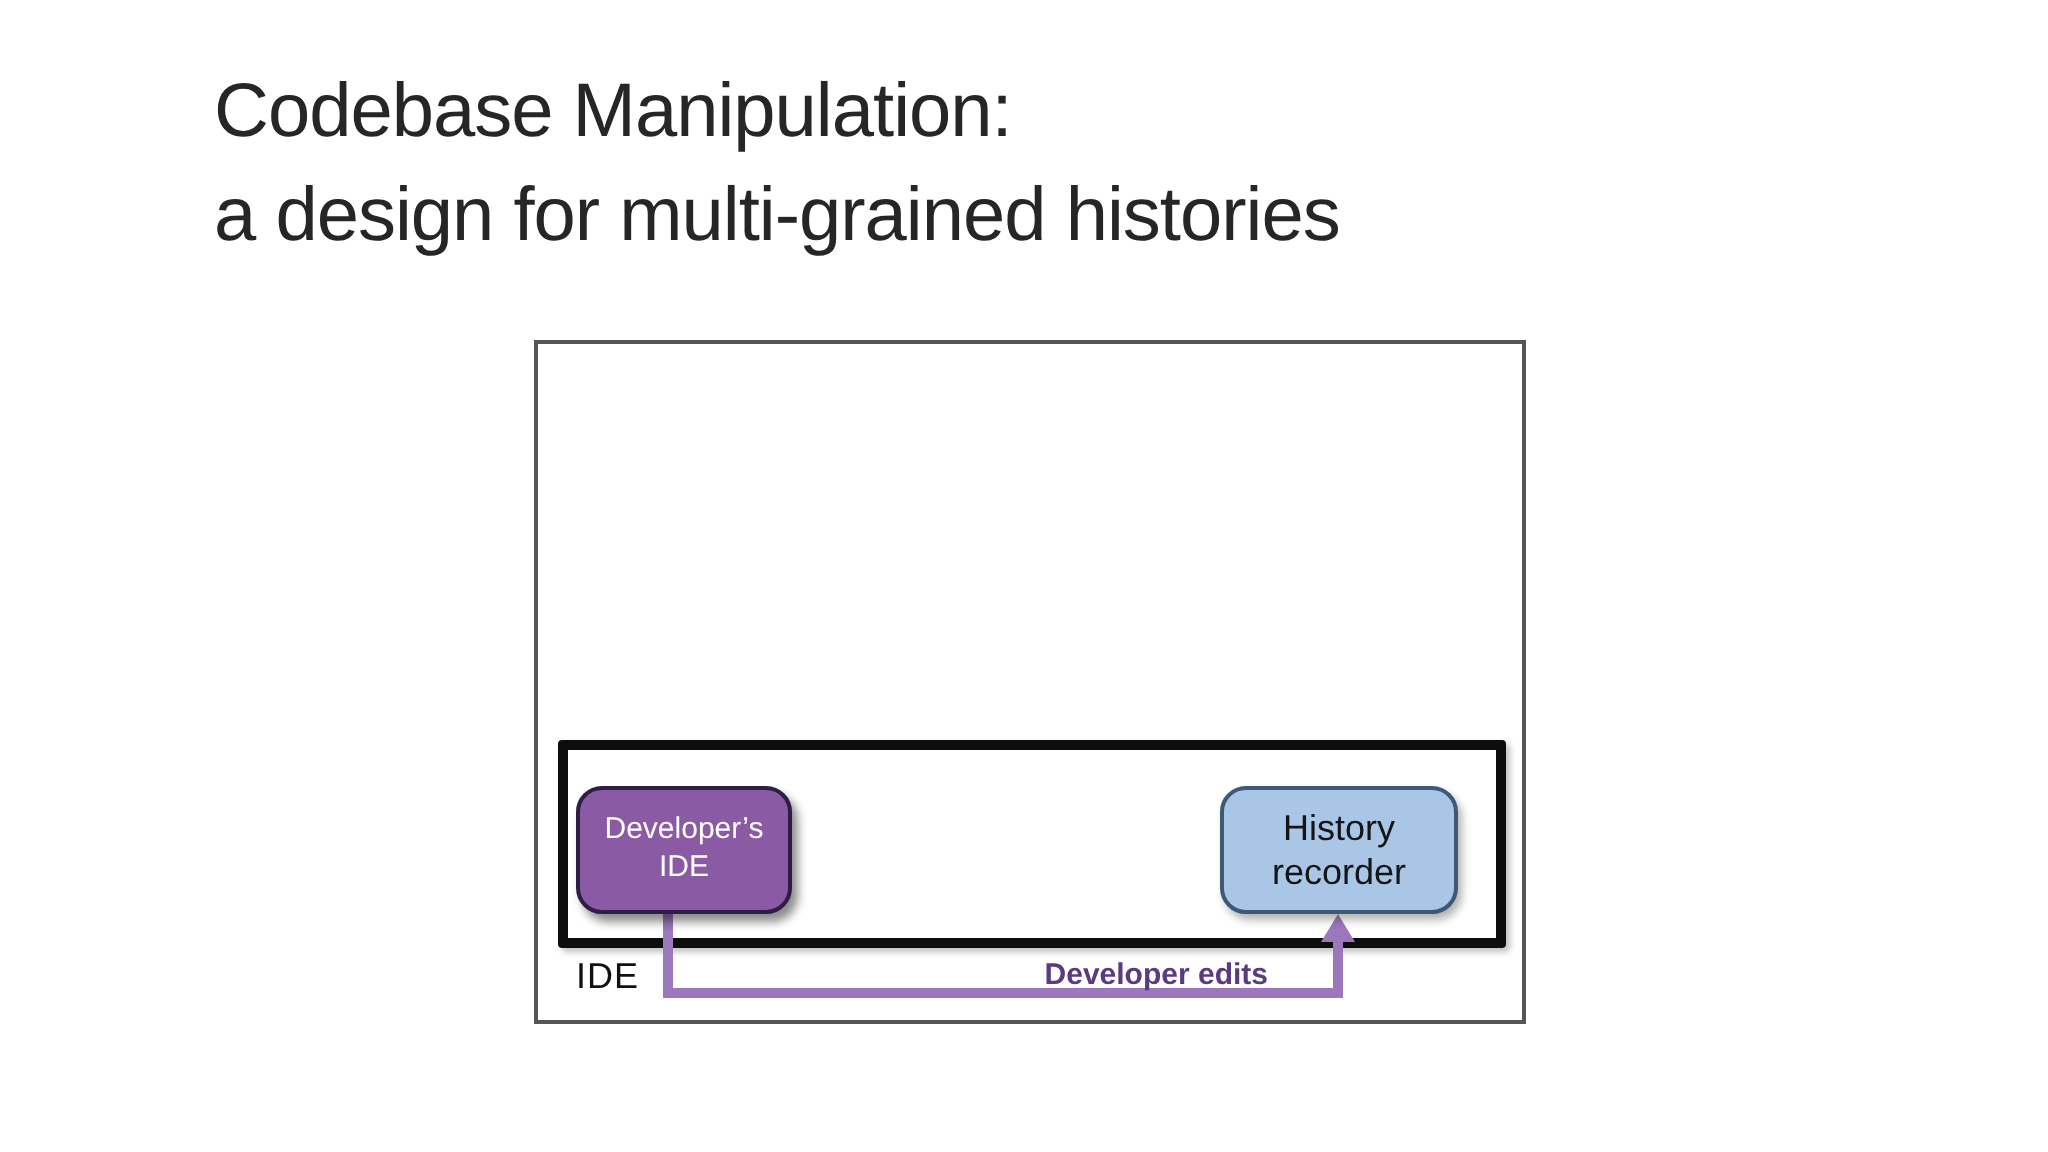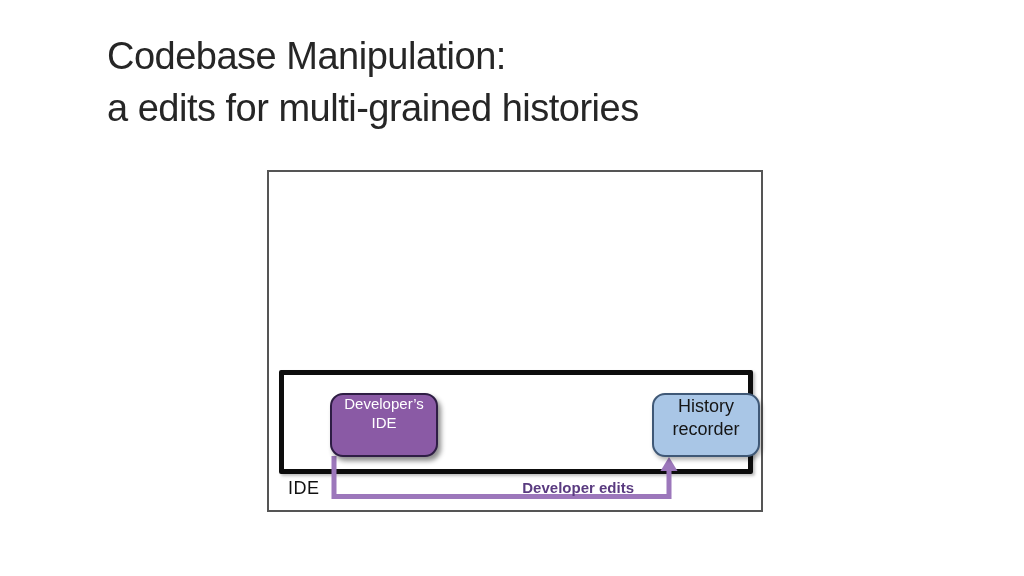--- a/index.html
+++ b/index.html
@@ -95,7 +95,7 @@
 
 <div class="title">
   <div>Codebase Manipulation:</div>
-  <div>a edits for multi-grained histories</div>
+  <div>a design for multi-grained histories</div>
 </div>
 
 <div class="diagram">

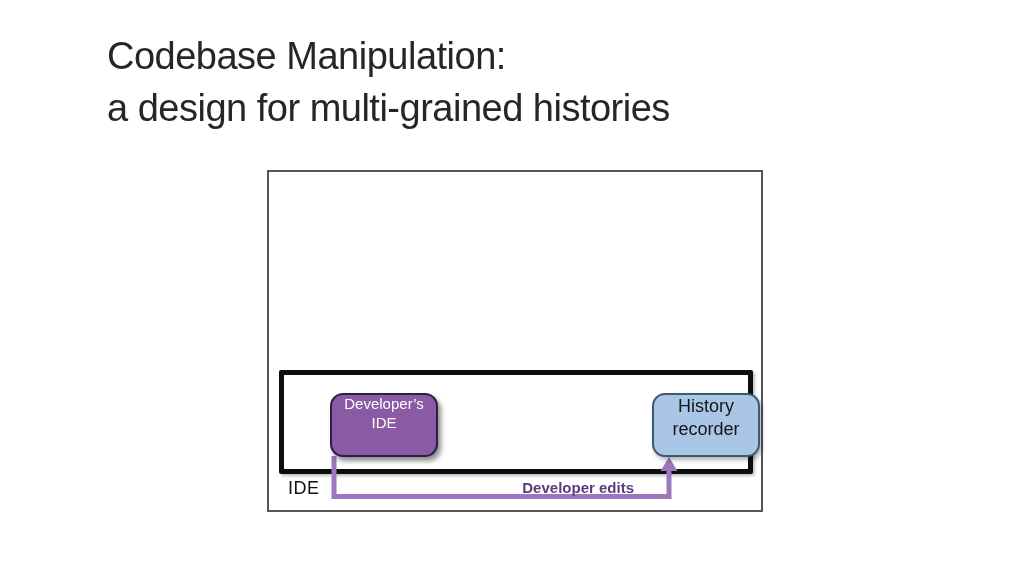--- a/index.html
+++ b/index.html
@@ -45,9 +45,9 @@
     display: flex;
     flex-direction: column;
     align-items: center;
+    justify-content: center;
     text-align: center;
     line-height: 1.25;
-    margin-left: 42px;
   }
   .node-purple {
     left: 19px;

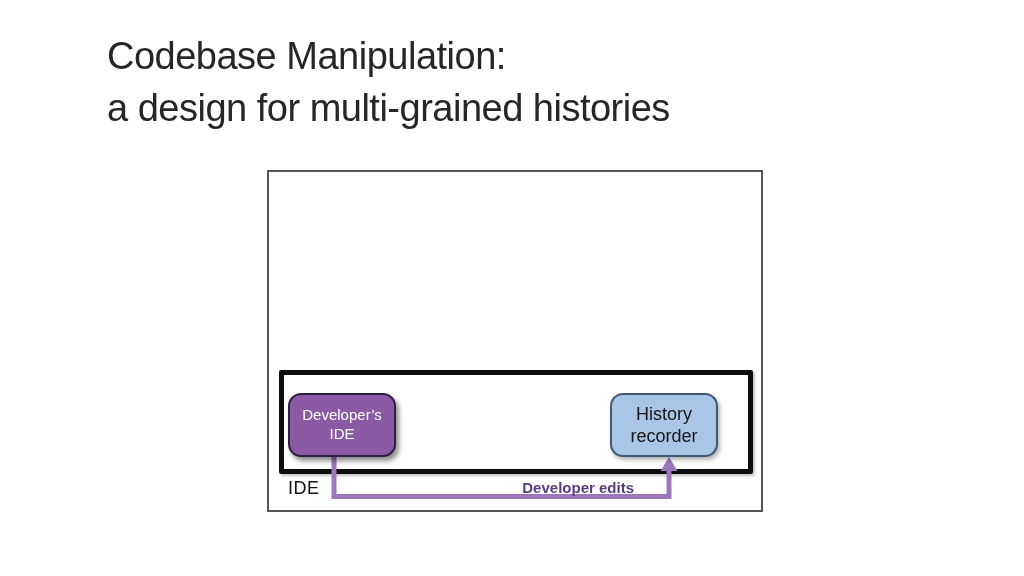--- a/index.html
+++ b/index.html
@@ -60,7 +60,7 @@
   }
   .node-blue {
     left: 341px;
-    width: 108px;
+    width: 119px;
     background: #a9c6e6;
     border: 2px solid #3f5876;
     color: #151515;

